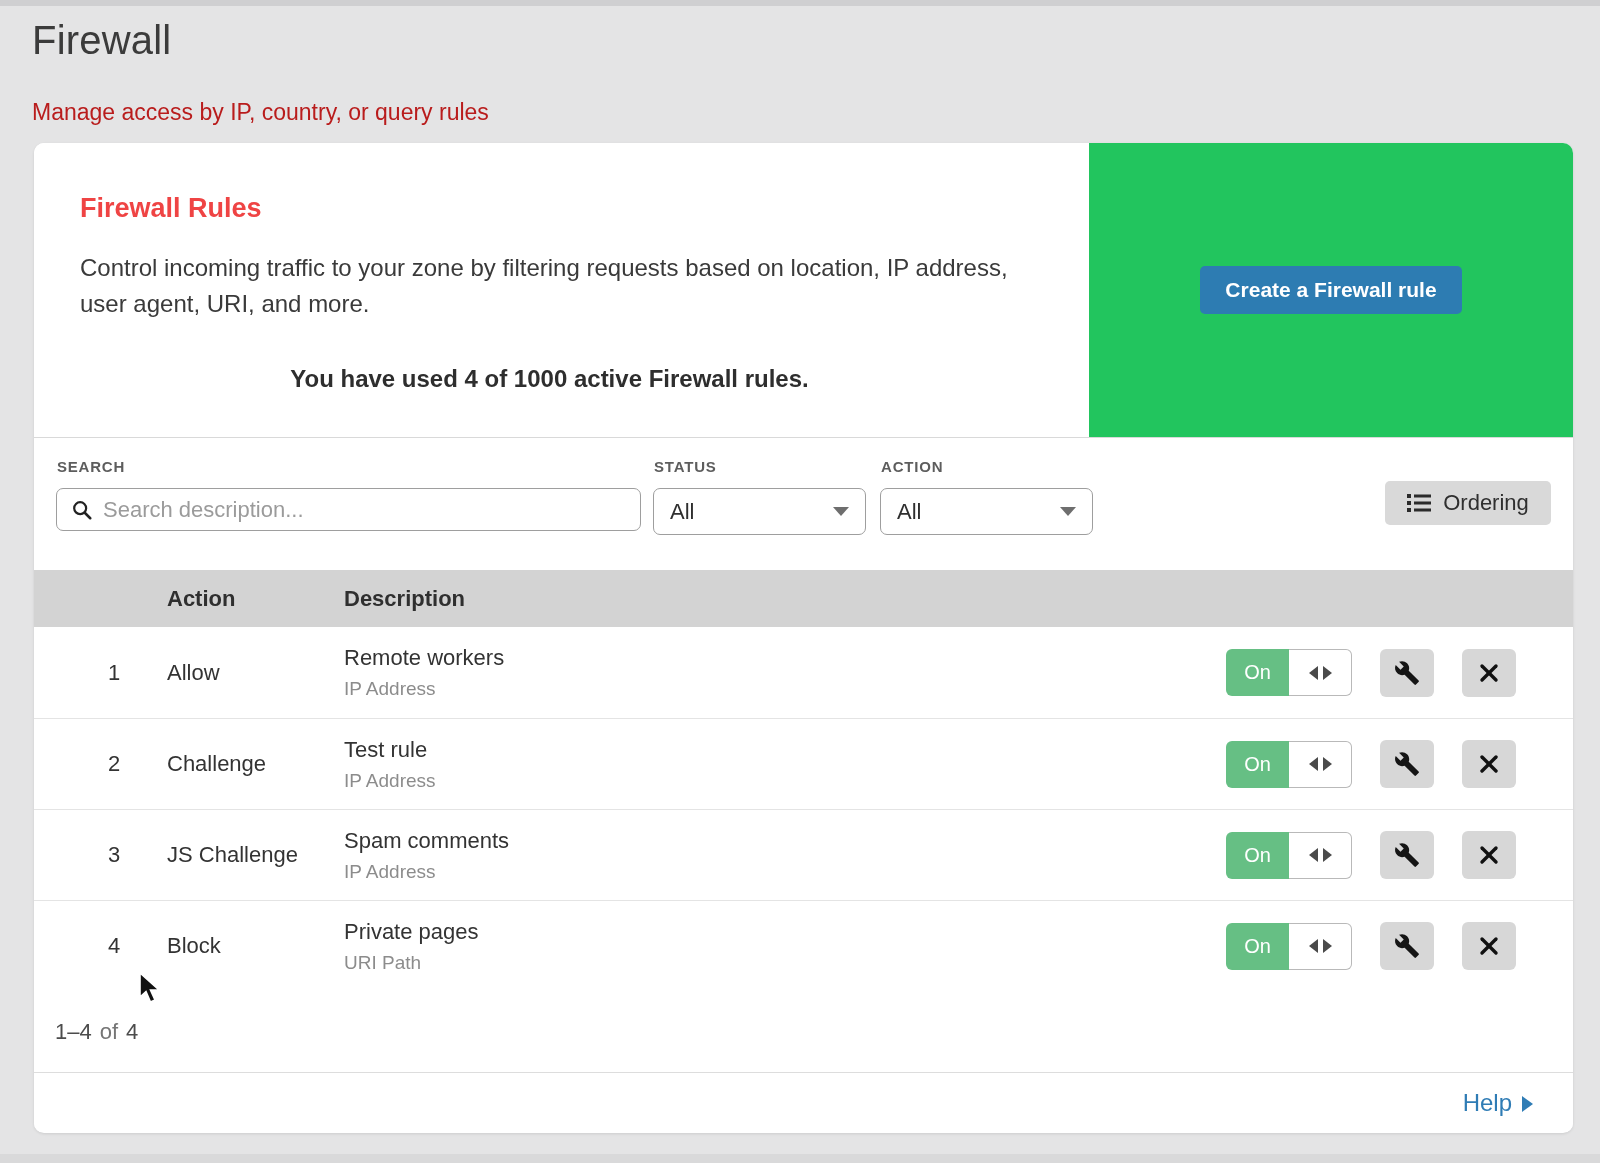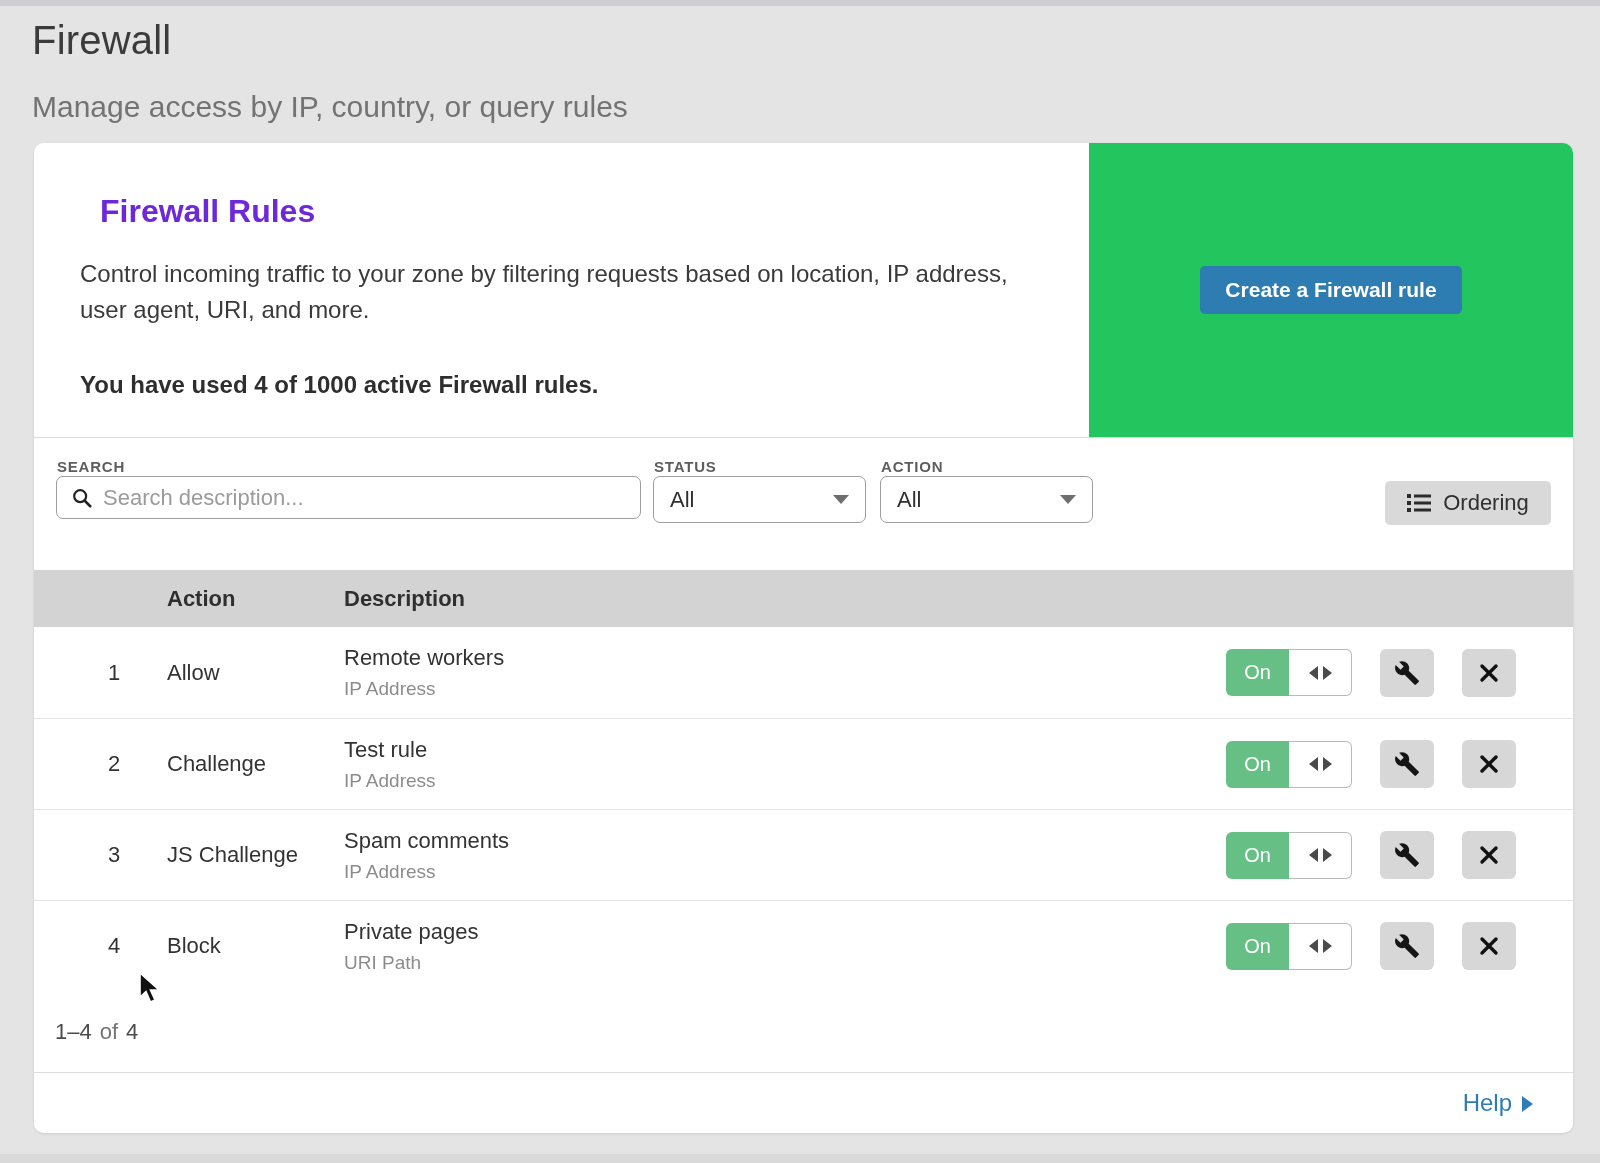--- a/index.html
+++ b/index.html
@@ -17,7 +17,7 @@
   
   .page-header { position:absolute; top:18px; left:32px; }
   .page-title { font-size:40px; font-weight:500; color:#3b3b3b; letter-spacing:.2px; }
-  .page-subtitle { margin-top:27px; font-size:30px; font-weight:400; color:#737373; }
+  .page-subtitle { margin-top:36px; font-size:23px; font-weight:400; color:#b91c1c; }
 
   
   .card {

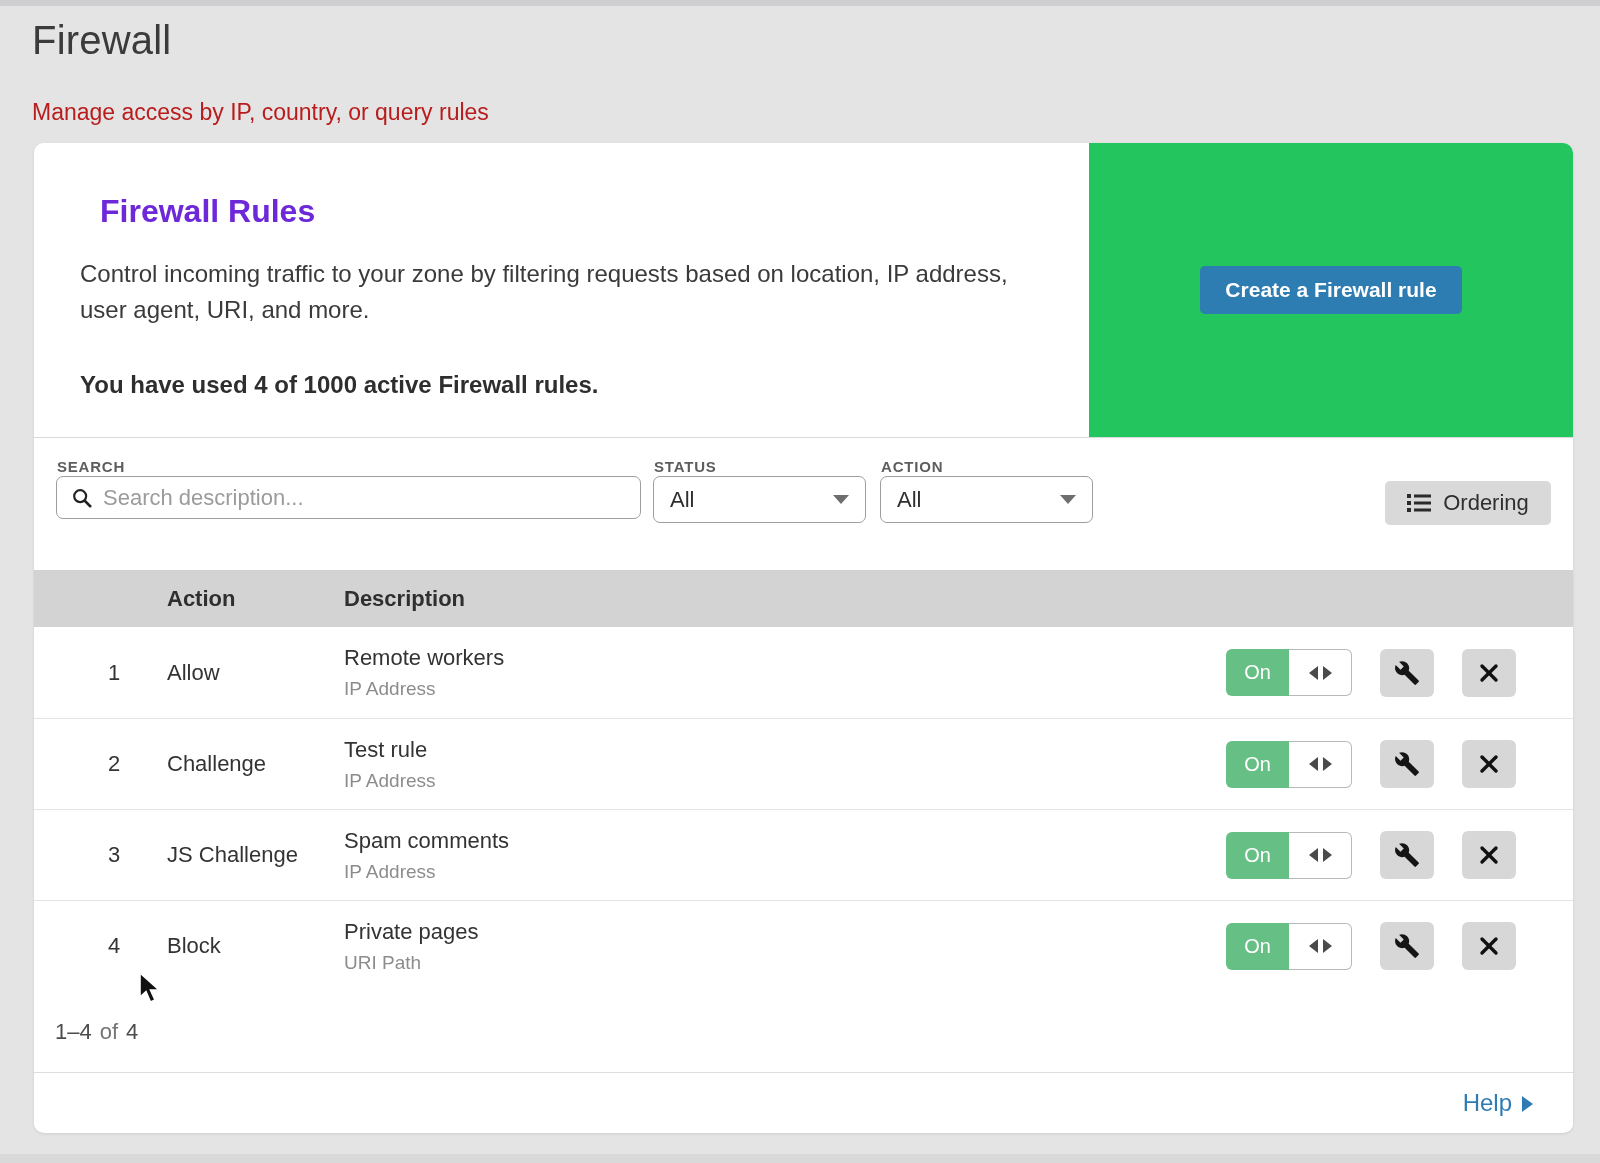--- a/index.html
+++ b/index.html
@@ -29,7 +29,7 @@
   
   .card-intro { display:flex; height:294px; }
   .intro-left { flex:1; padding:50px 70px 0 46px; background:#ffffff; }
-  .intro-heading { font-size:32px; font-weight:700; color:#6d28d9;margin-left:20px; }
+  .intro-heading { font-size:27px; font-weight:700; color:#ef4444; }
   .intro-desc { margin-top:26px; font-size:24px; line-height:1.52; color:#3a3a3a; max-width:950px; }
   .intro-usage { margin-top:42px; font-size:24px; font-weight:700; color:#2e2e2e; }
   .intro-right { width:484px; background:#22c55e; display:flex; align-items:center; justify-content:center; }

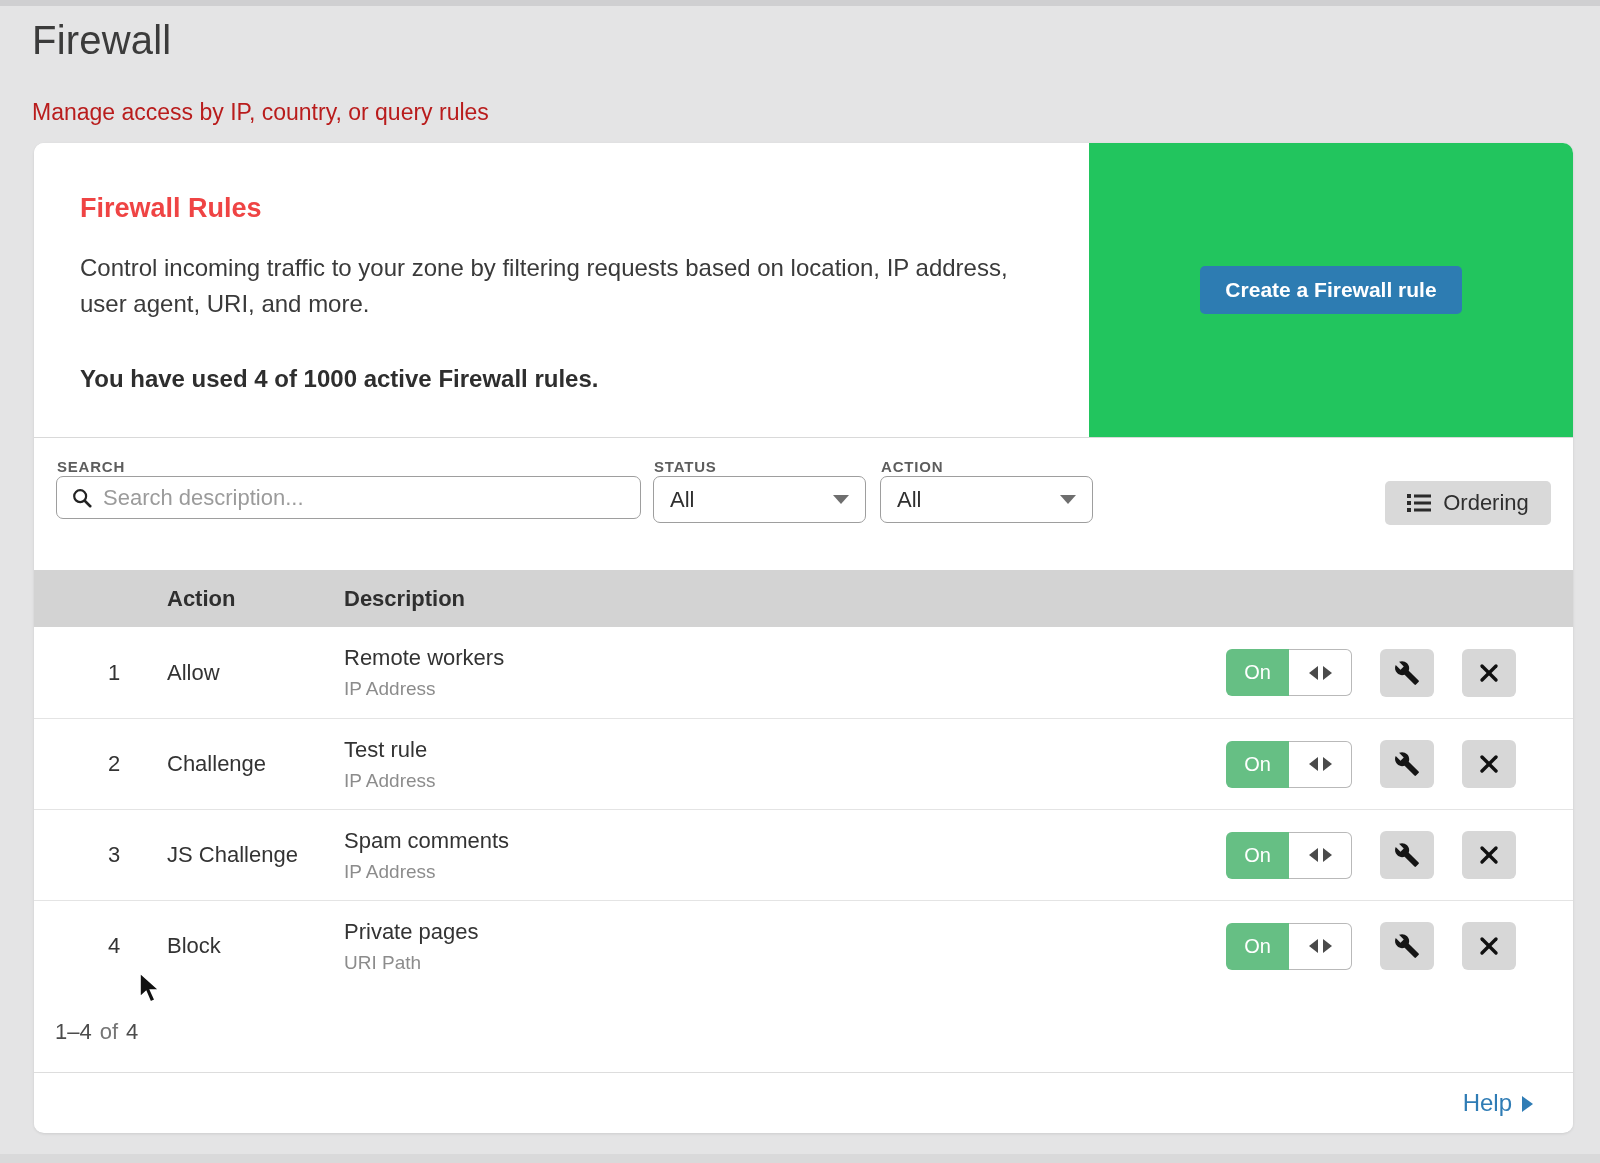--- a/index.html
+++ b/index.html
@@ -31,7 +31,7 @@
   .intro-left { flex:1; padding:50px 70px 0 46px; background:#ffffff; }
   .intro-heading { font-size:27px; font-weight:700; color:#ef4444; }
   .intro-desc { margin-top:26px; font-size:24px; line-height:1.52; color:#3a3a3a; max-width:950px; }
-  .intro-usage { margin-top:42px; font-size:24px; font-weight:700; color:#2e2e2e; }
+  .intro-usage { margin-top:42px; font-size:24px; font-weight:700; color:#2e2e2e;text-align:center; }
   .intro-right { width:484px; background:#22c55e; display:flex; align-items:center; justify-content:center; }
   .create-btn {
     background:#2d7cb2; color:#ffffff; border:none; border-radius:5px;

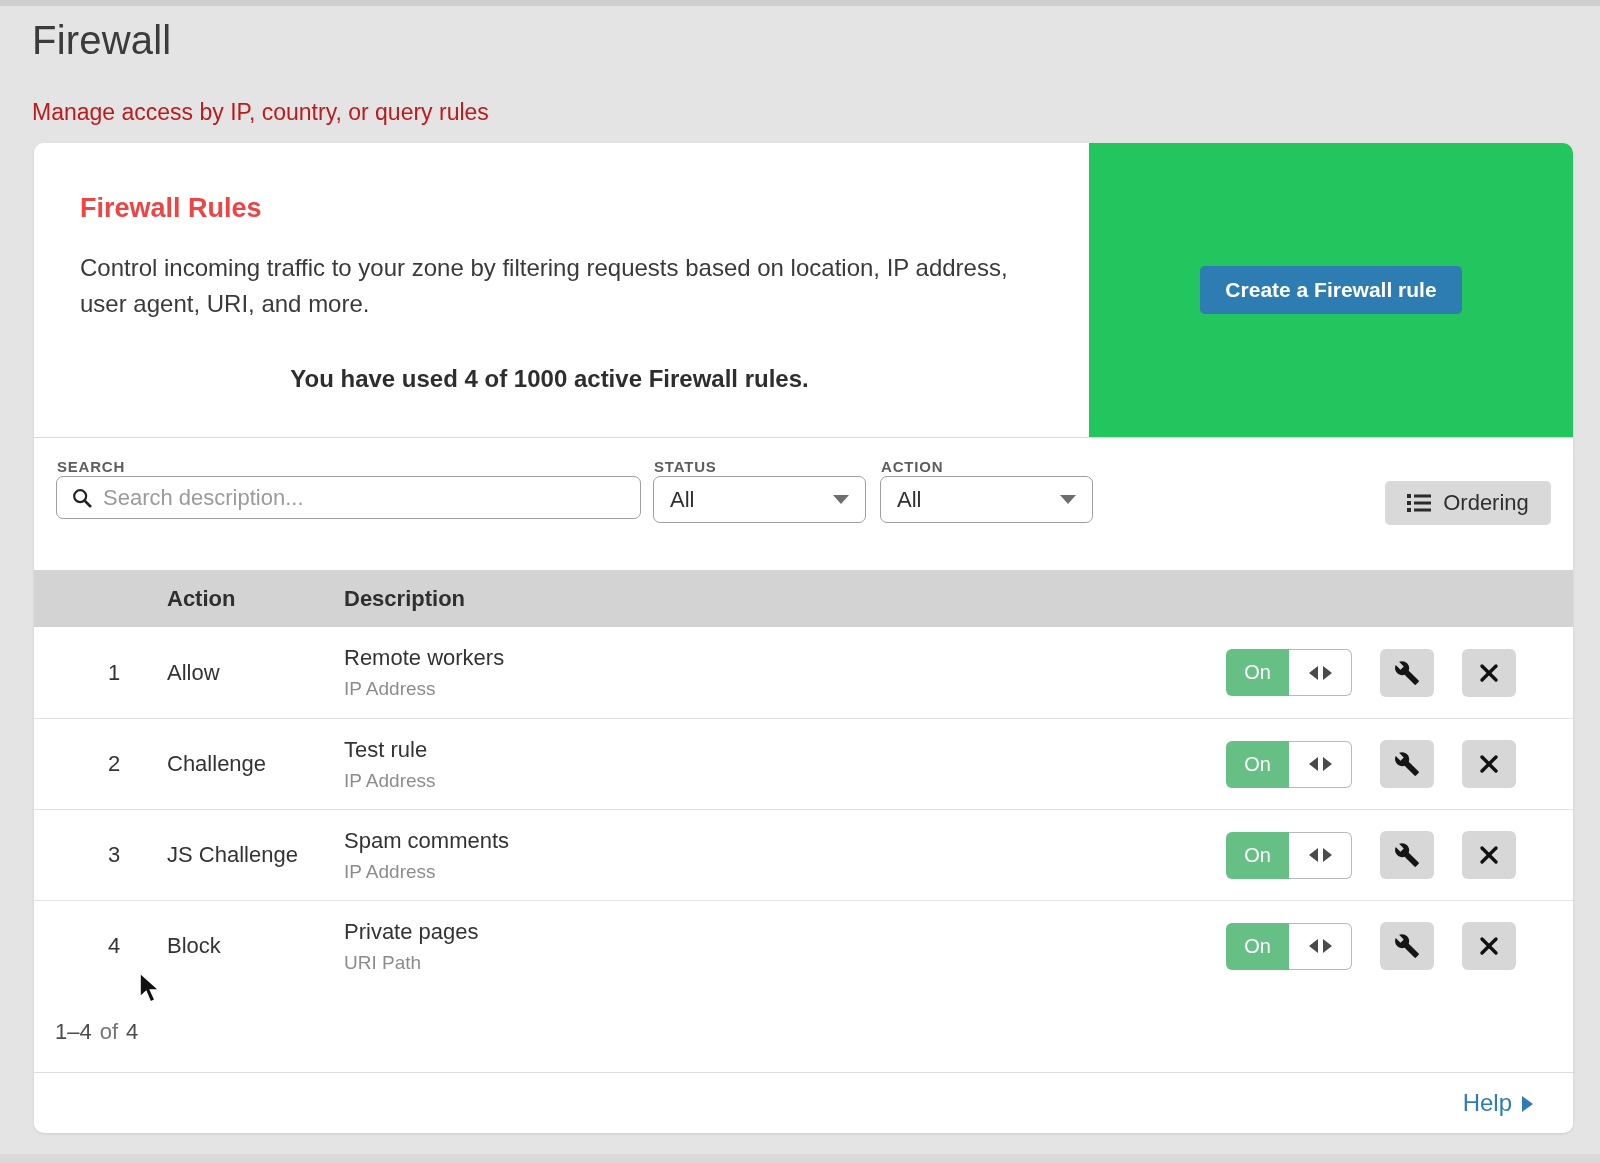--- a/index.html
+++ b/index.html
@@ -43,7 +43,7 @@
   
   .filter-bar { display:flex; align-items:flex-start; padding:20px 22px 0 22px; height:132px; background:#fff; }
   .filter-group { display:flex; flex-direction:column; }
-  .filter-label { font-size:15px; font-weight:700; letter-spacing:.8px; color:#5d5d5d; margin-bottom:1px; margin-left:1px; }
+  .filter-label { font-size:15px; font-weight:700; letter-spacing:.8px; color:#5d5d5d; margin-bottom:13px; margin-left:1px; }
   .search-box {
     width:585px; height:43px; border:1.5px solid #9e9e9e; border-radius:7px;
     display:flex; align-items:center; padding:0 14px; background:#fff;

